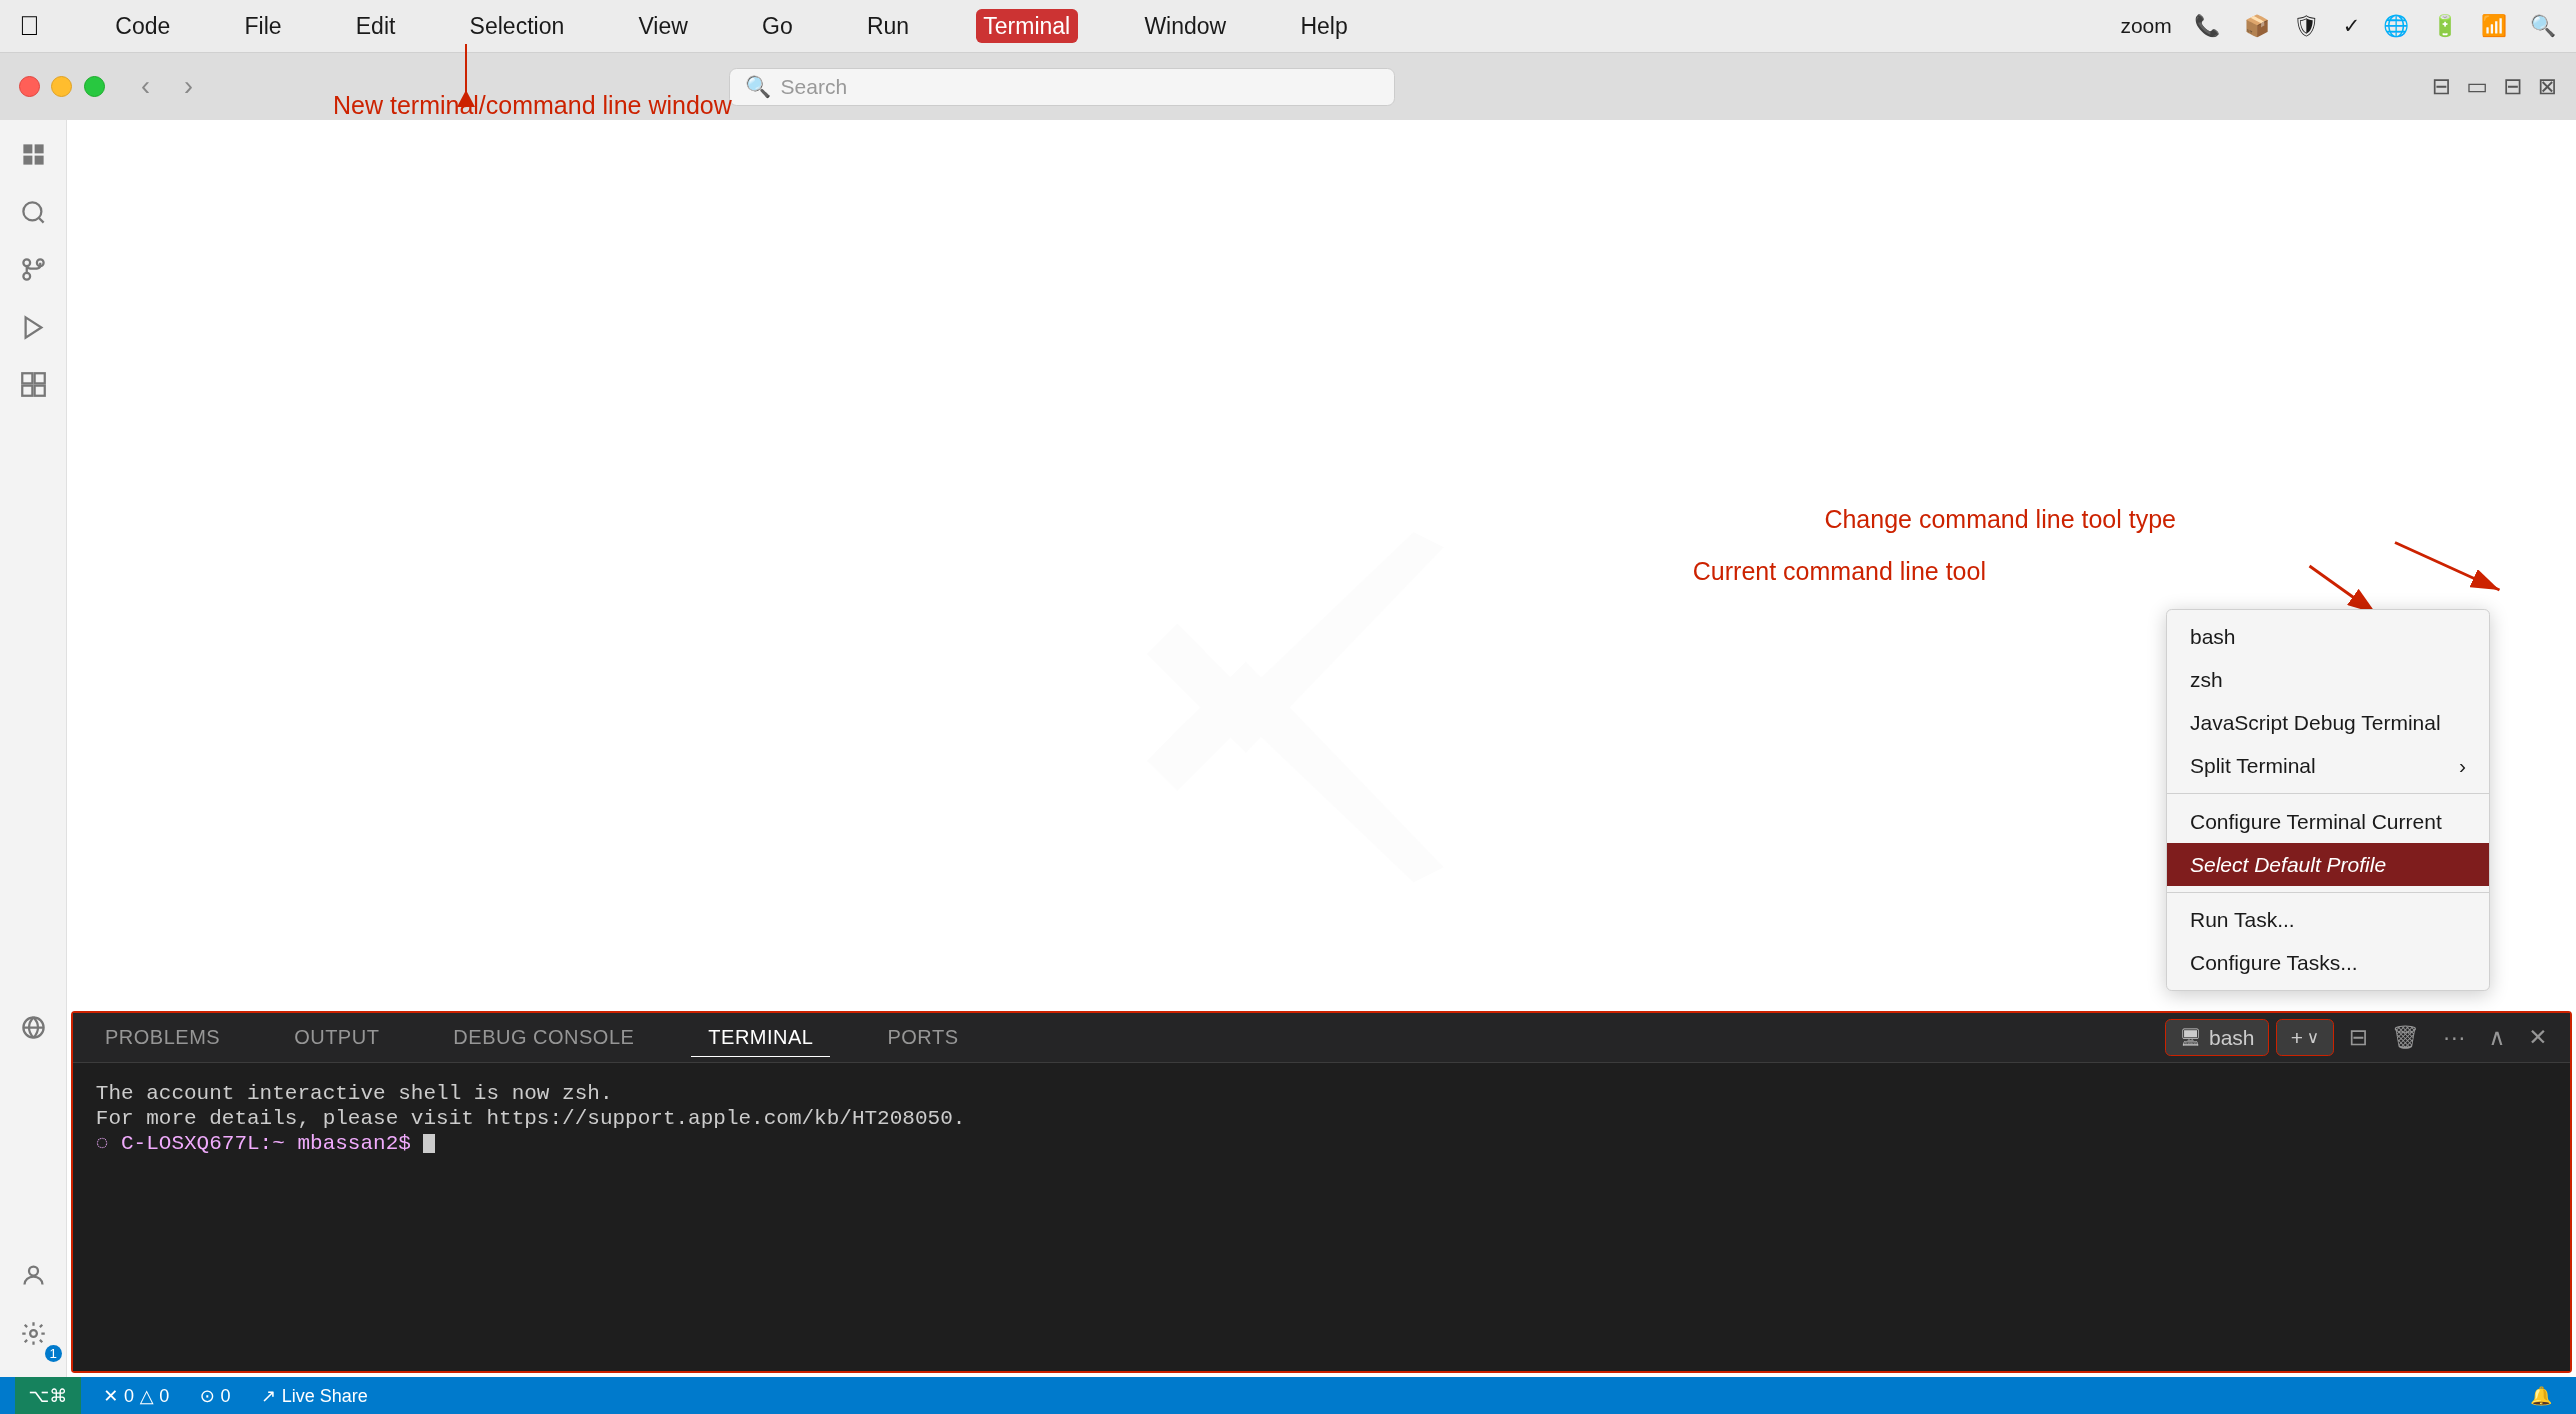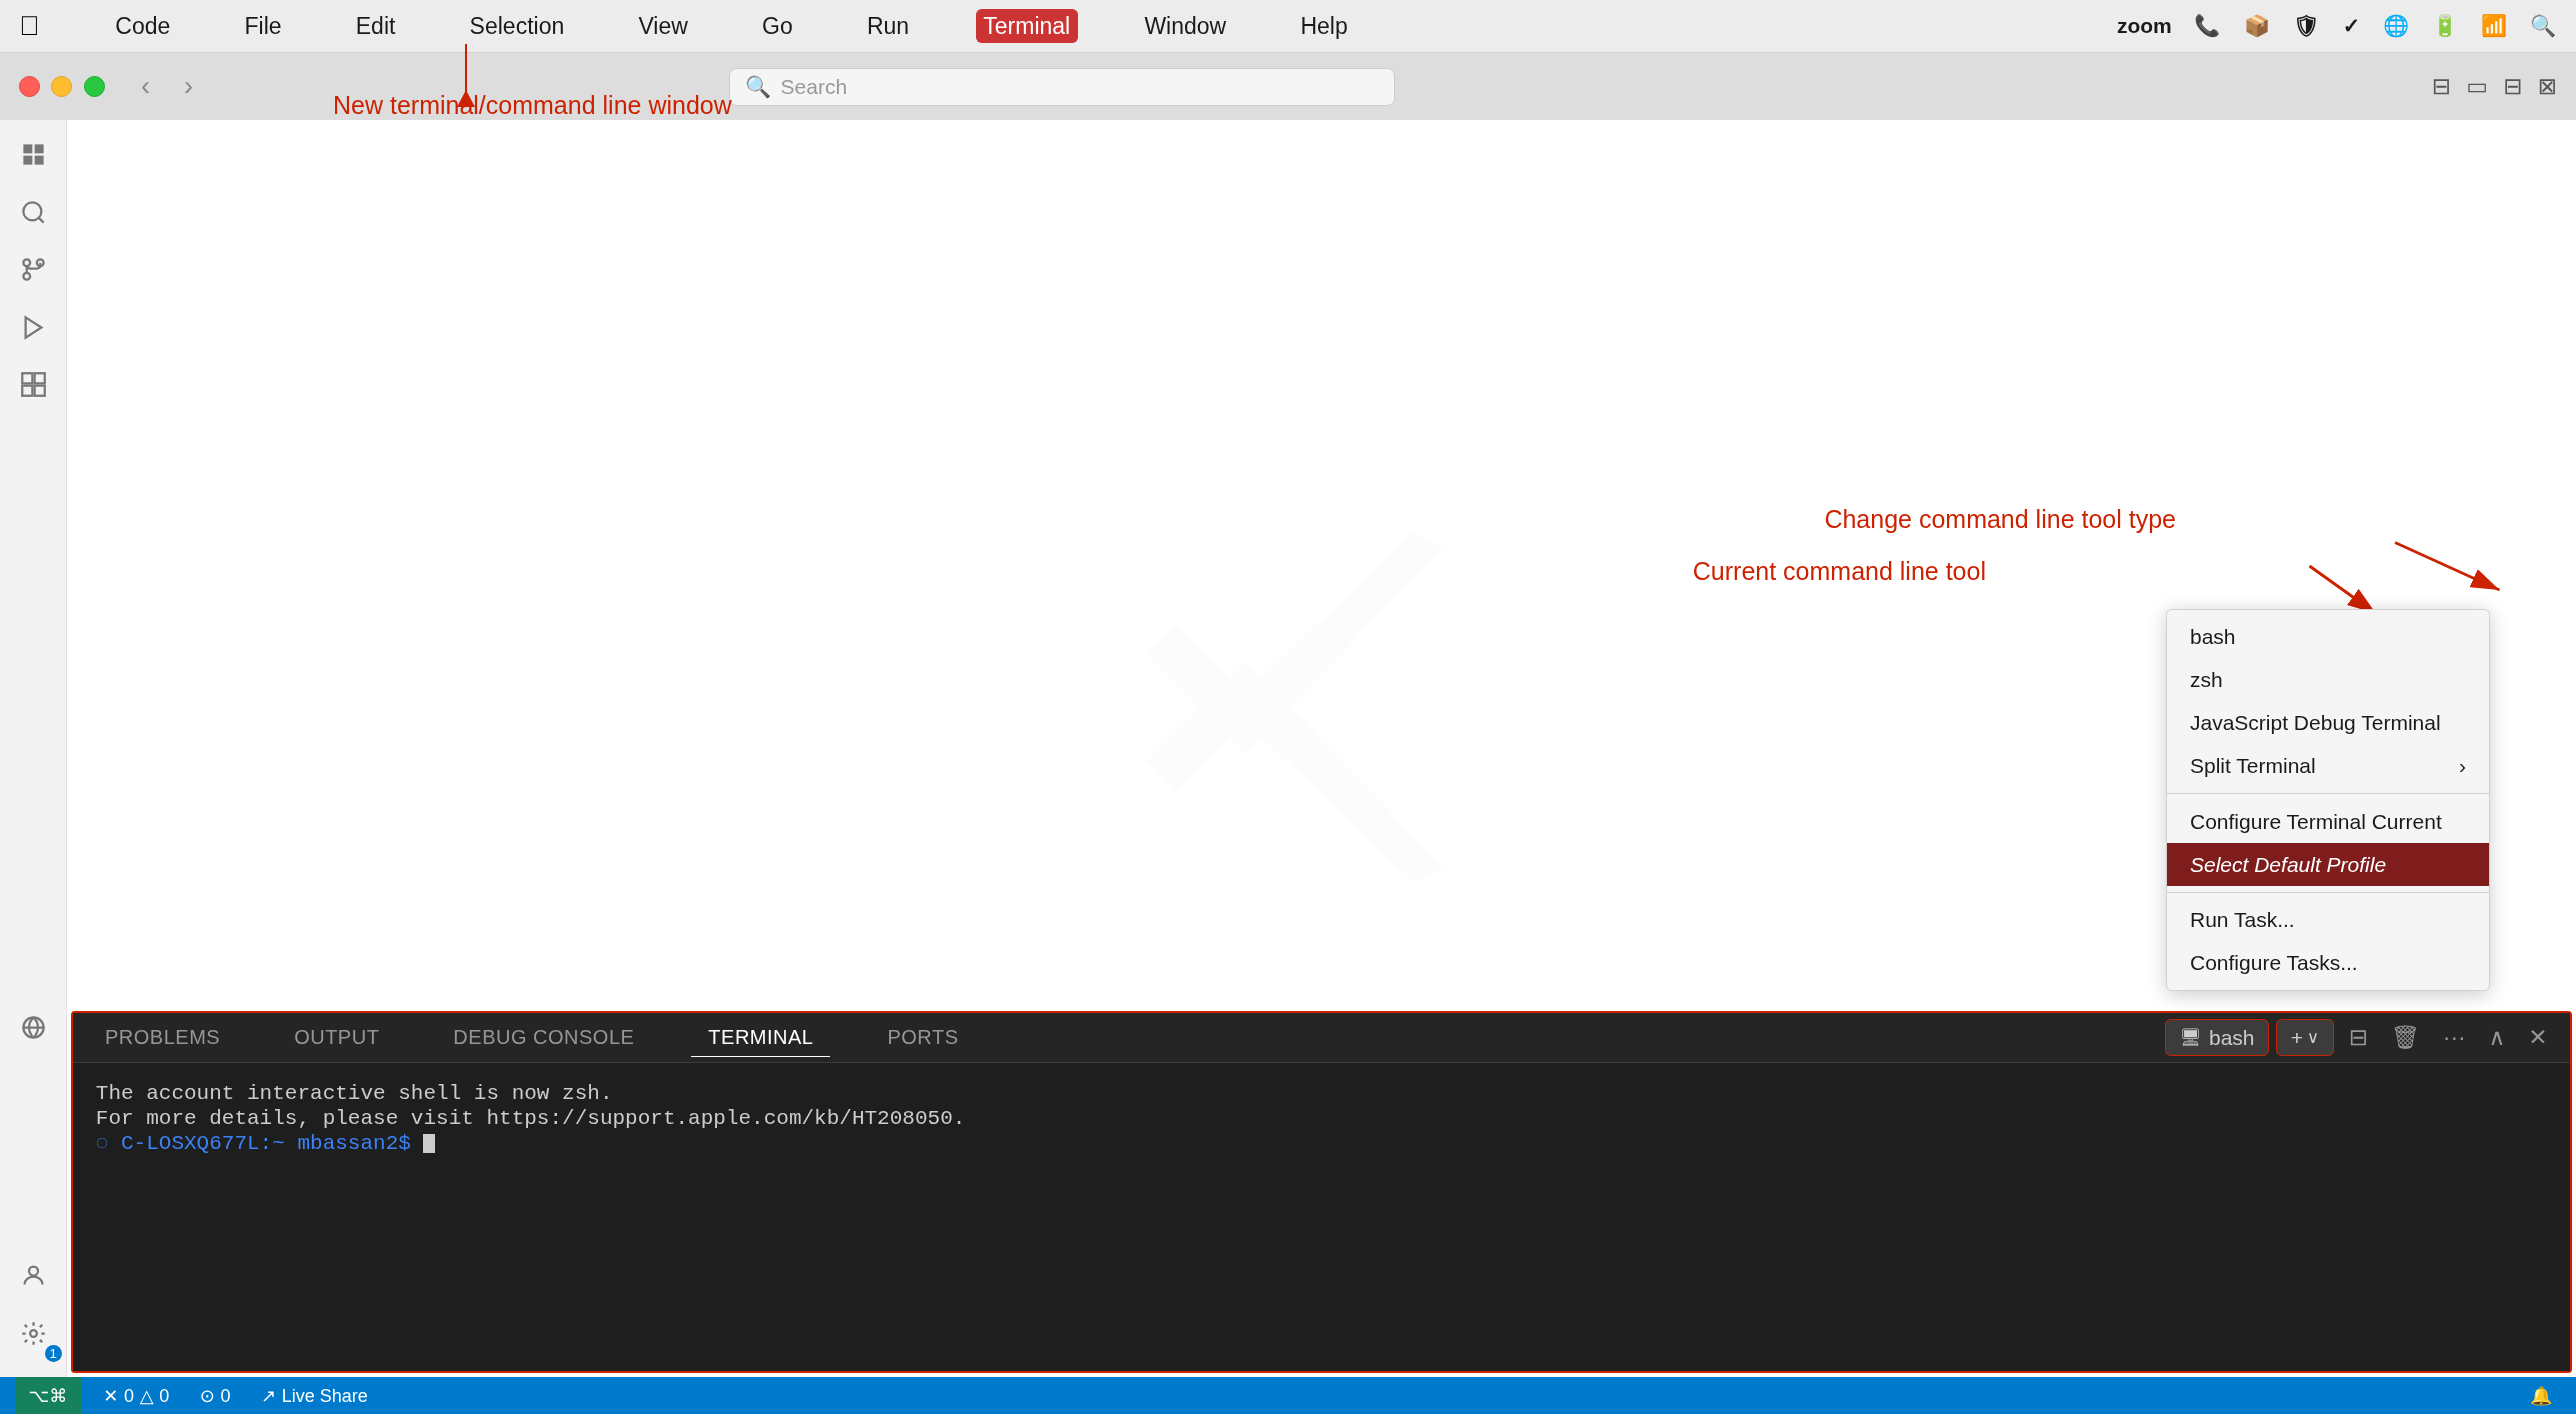--- a/index.html
+++ b/index.html
@@ -47,7 +47,6 @@
     .menubar-right-item {
       font-size: 21px;
       color: #1a1a1a;
-      font-weight: bold;
     }
 
     

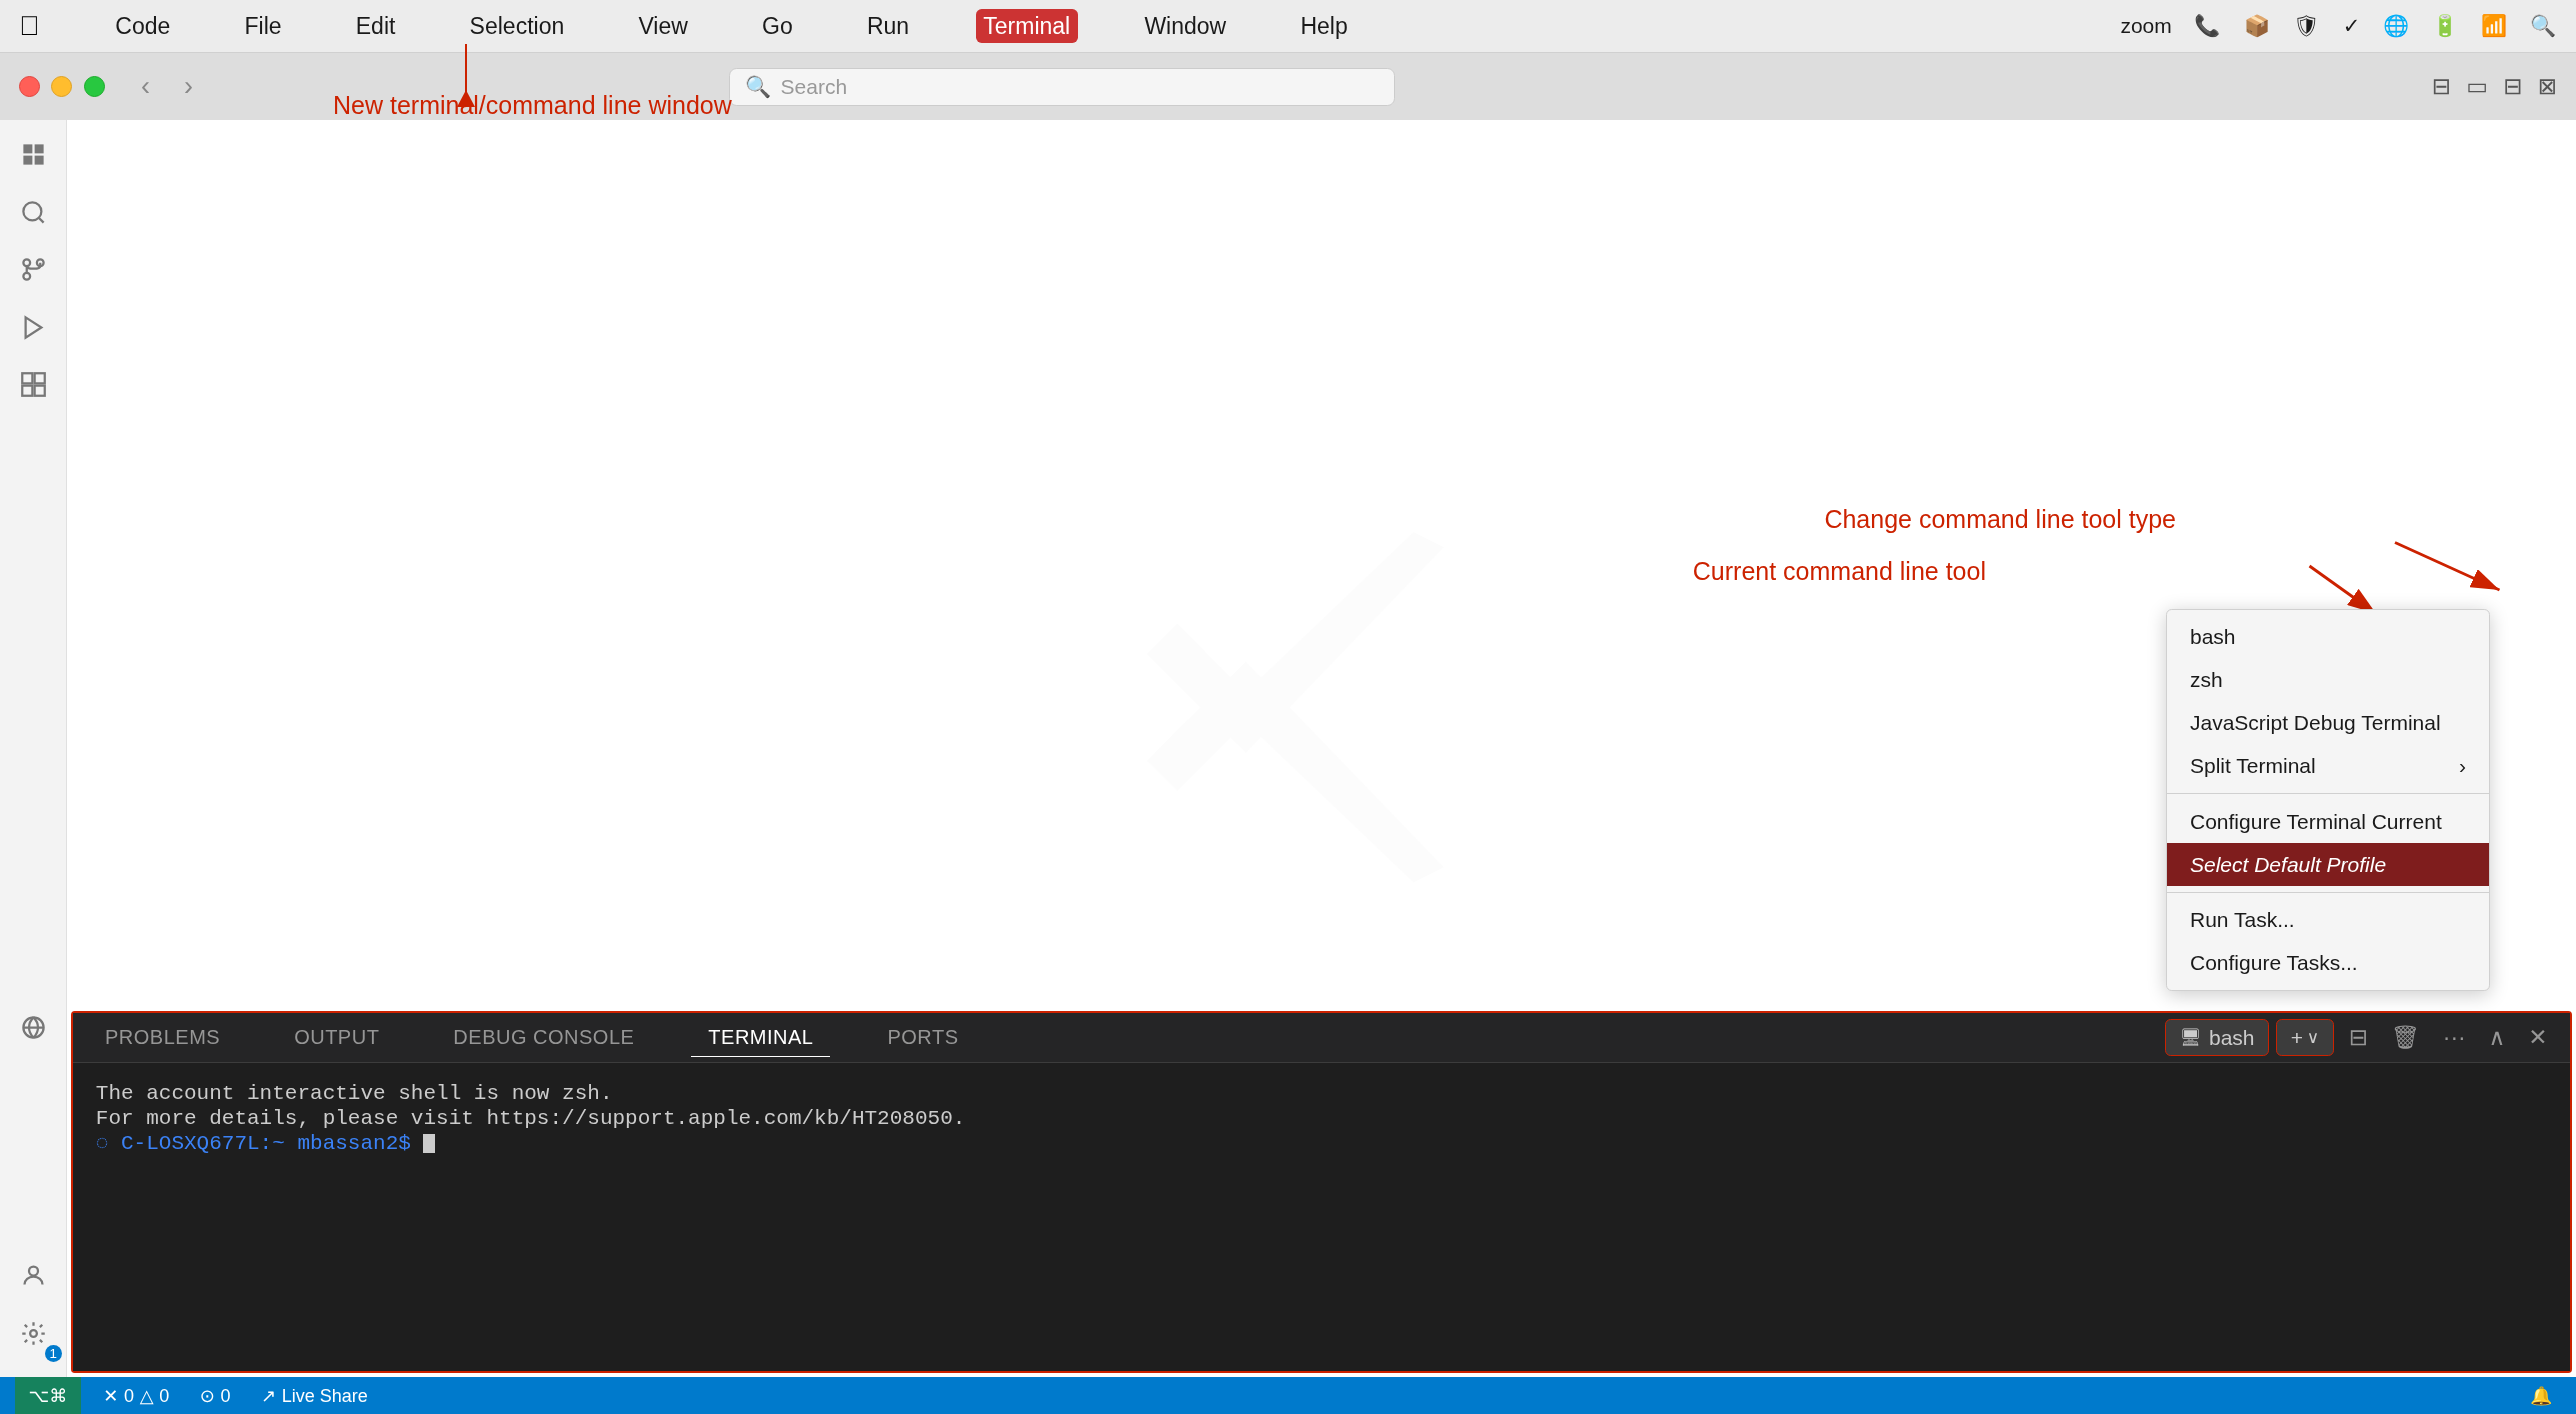--- a/index.html
+++ b/index.html
@@ -270,7 +270,7 @@
       overflow: auto;
     }
     .terminal-line { margin-bottom: 1.9px; }
-    .terminal-prompt { color: #3b82f6; text-align: center; }
+    .terminal-prompt { color: #f0abfc; text-align: center; }
     .terminal-cursor {
       display: inline-block;
       width: 11.4px;

